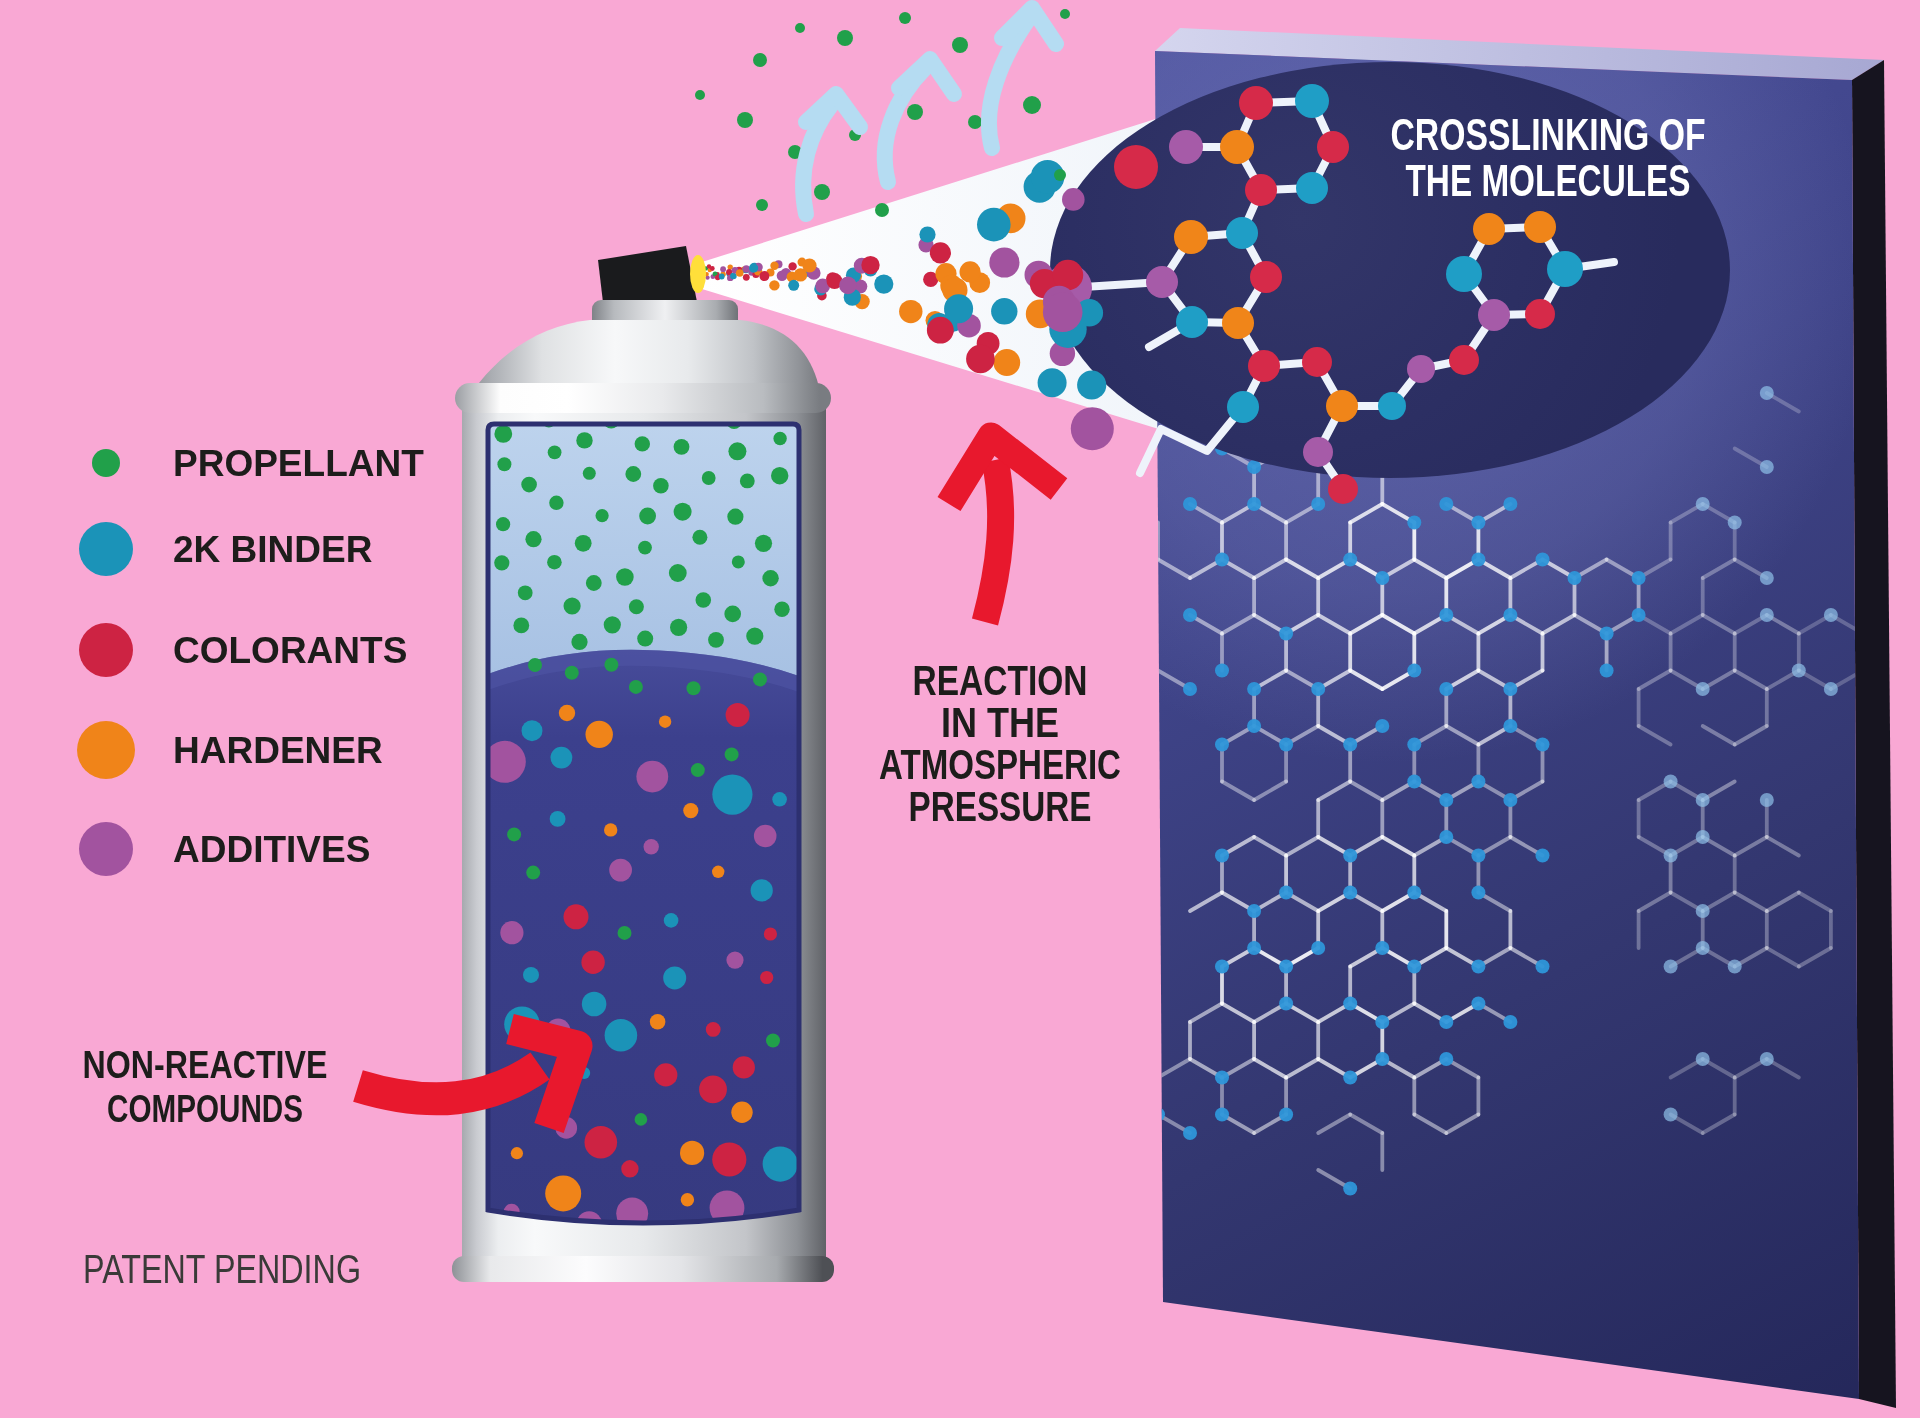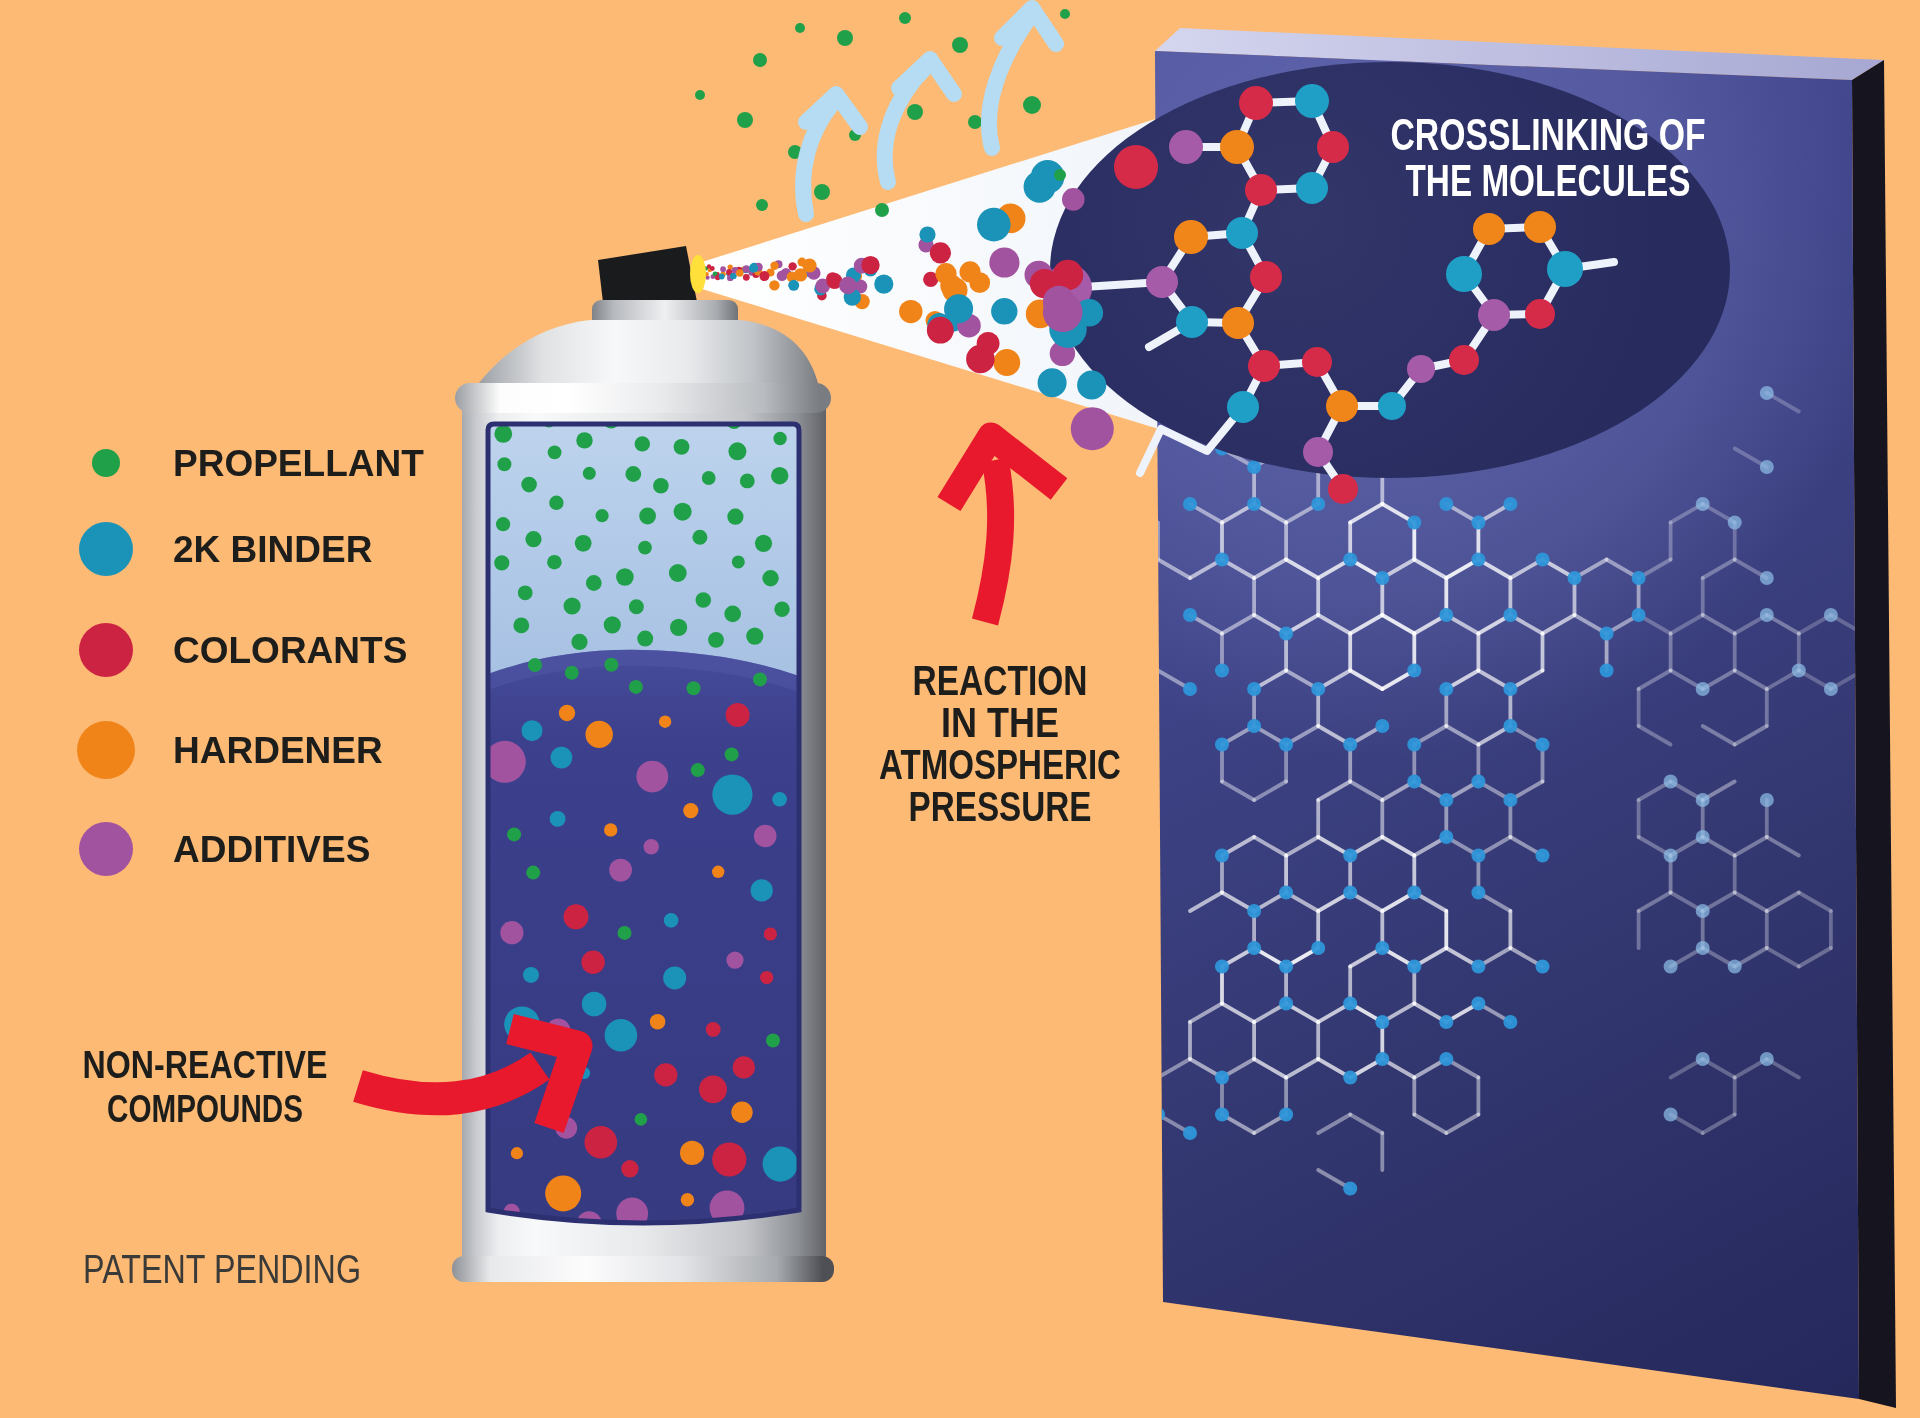--- a/index.html
+++ b/index.html
@@ -3,7 +3,7 @@
 <meta charset="utf-8">
 <style>
   html,body{margin:0;padding:0;background:#fff;}
-  #stage{position:relative;width:1920px;height:1418px;background:#fdba74;overflow:hidden;}
+  #stage{position:relative;width:1920px;height:1418px;background:#f9a8d4;overflow:hidden;}
   svg{position:absolute;left:0;top:0;}
   text{font-family:"Liberation Sans",sans-serif;}
 </style>

